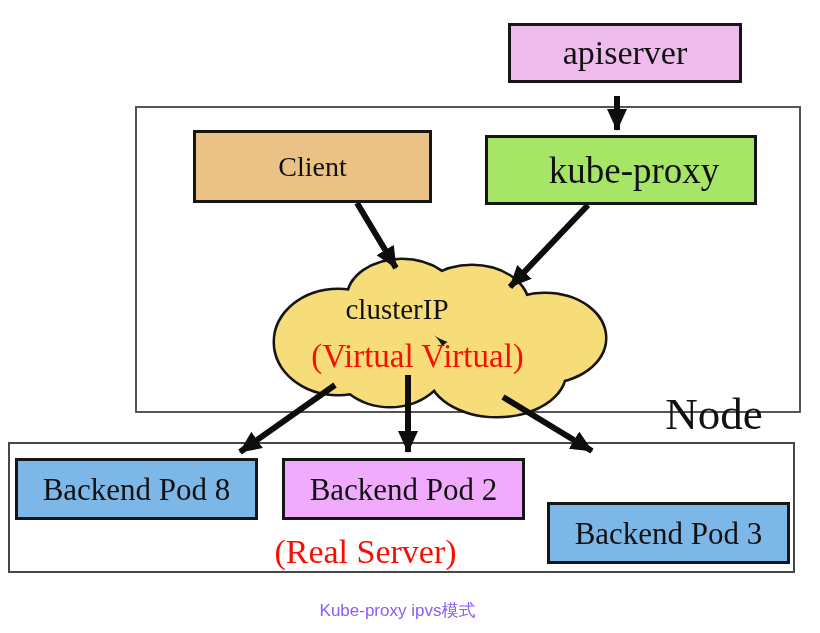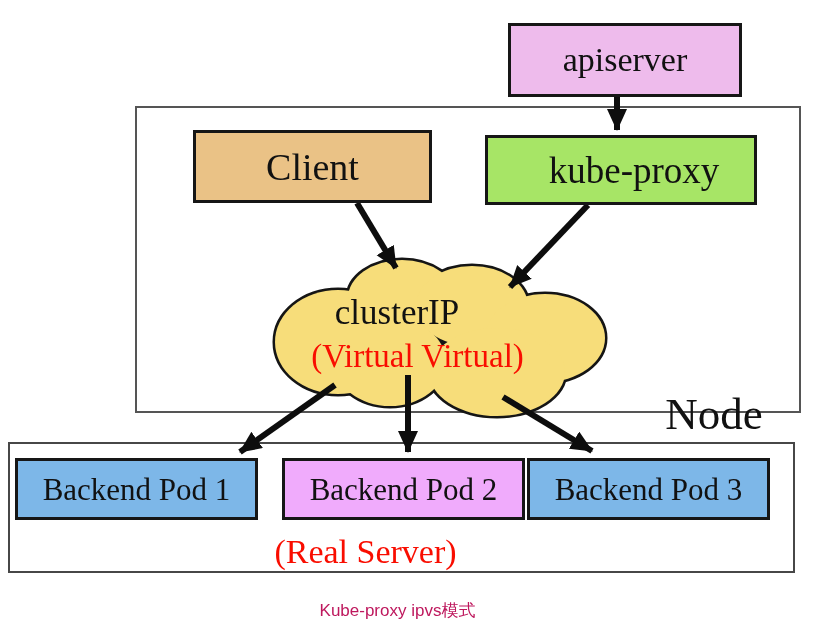--- a/index.html
+++ b/index.html
@@ -15,7 +15,7 @@
     border:3px solid #161616;display:flex;align-items:center;justify-content:center;
     text-align:center;line-height:1;z-index:3;
   }
-  .apiserver-box{left:508px;top:23px;width:234px;height:74px;font-size:34px;}
+  .apiserver-box{left:508px;top:23px;width:234px;height:60px;font-size:34px;}
   .client-box{left:193px;top:130px;width:239px;height:73px;font-size:38px;}
   .kubeproxy-box{left:485px;top:135px;width:272px;height:70px;font-size:37px;padding-left:26px;}
   .pod-box{top:458px;width:243px;height:62px;border-width:3px;font-size:31px;}

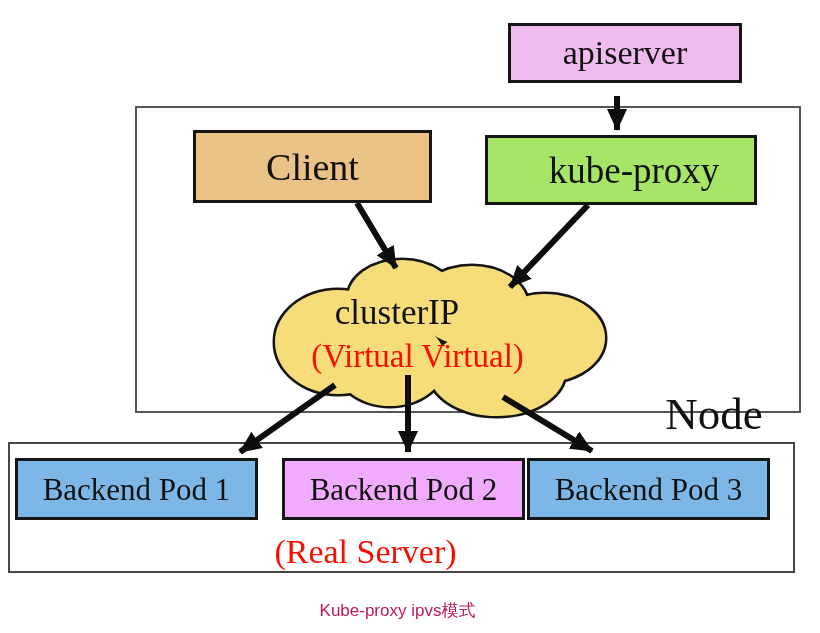--- a/index.html
+++ b/index.html
@@ -16,7 +16,7 @@
     text-align:center;line-height:1;z-index:3;
   }
   .apiserver-box{left:508px;top:23px;width:234px;height:60px;font-size:34px;}
-  .client-box{left:193px;top:130px;width:239px;height:73px;font-size:38px;}
+  .client-box{left:193px;top:130px;width:239px;height:73px;font-size:28px;}
   .kubeproxy-box{left:485px;top:135px;width:272px;height:70px;font-size:37px;padding-left:26px;}
   .pod-box{top:458px;width:243px;height:62px;border-width:3px;font-size:31px;}
   .pod-1{left:15px;}

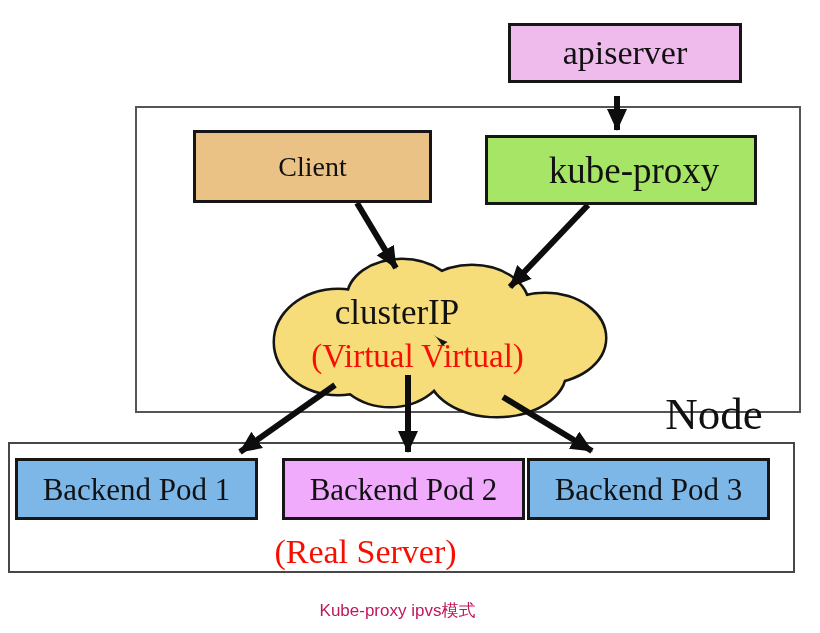--- a/index.html
+++ b/index.html
@@ -23,7 +23,7 @@
   .pod-2{left:282px;}
   .pod-3{left:527px;}
   .svg-layer{left:0;top:0;width:820px;height:633px;z-index:2;pointer-events:none;}
-  .cloud-title{left:297px;top:294px;width:200px;text-align:center;font-size:35px;line-height:1.1;z-index:3;}
+  .cloud-title{left:297px;top:294px;width:200px;text-align:center;font-size:29px;line-height:1.1;z-index:3;}
   .cloud-subtitle{left:295px;top:338px;width:245px;text-align:center;font-size:33px;line-height:1.1;z-index:3;}
   .node-label{left:640px;top:360px;width:148px;text-align:center;font-size:45px;line-height:1;z-index:3;margin-top:32px;}
   .real-server-label{left:8px;top:533px;width:715px;text-align:center;font-size:34px;line-height:1.1;z-index:3;}

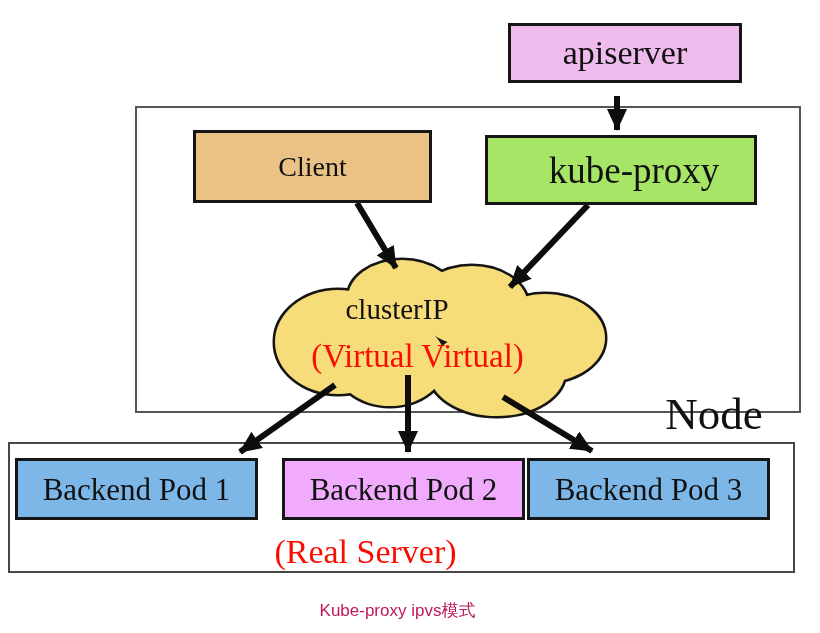--- a/index.html
+++ b/index.html
@@ -94,7 +94,7 @@
   <div class="abs node-label">Node</div>
 
   <div class="abs shape-box pod-box pod-1" style="background-color: rgb(125, 183, 232);">
-    <span>Backend Pod 1</span>
+    <span>Backend Pod 8</span>
   </div>
   <div class="abs shape-box pod-box pod-2" style="background-color: #f0abfc;">
     <span>Backend Pod 2</span>

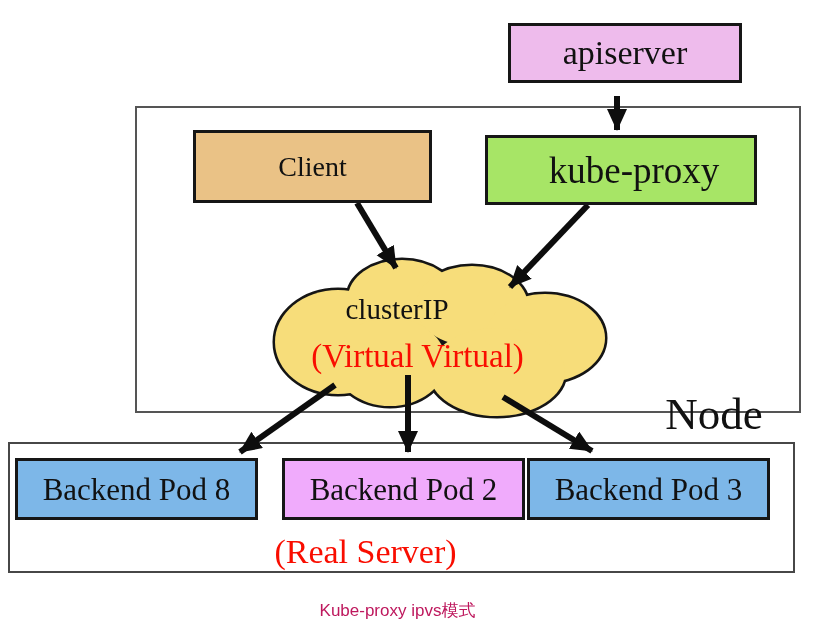--- a/index.html
+++ b/index.html
@@ -21,7 +21,7 @@
   .pod-box{top:458px;width:243px;height:62px;border-width:3px;font-size:31px;}
   .pod-1{left:15px;}
   .pod-2{left:282px;}
-  .pod-3{left:527px;}
+  .pod-3{left:547px;margin-top:44px;}
   .svg-layer{left:0;top:0;width:820px;height:633px;z-index:2;pointer-events:none;}
   .cloud-title{left:297px;top:294px;width:200px;text-align:center;font-size:29px;line-height:1.1;z-index:3;}
   .cloud-subtitle{left:295px;top:338px;width:245px;text-align:center;font-size:33px;line-height:1.1;z-index:3;}

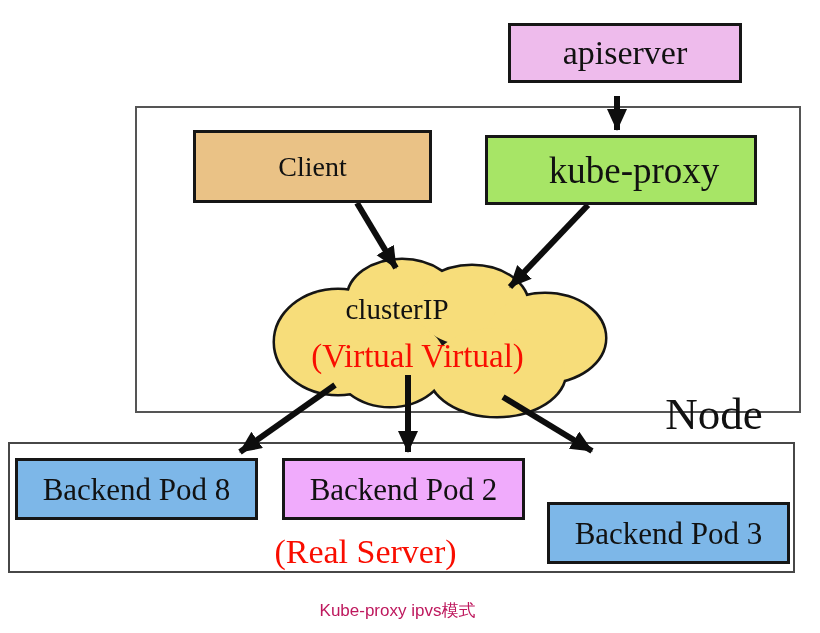--- a/index.html
+++ b/index.html
@@ -105,7 +105,7 @@
 
   <div class="abs real-server-label" style="color: rgb(249, 13, 0);">(Real Server)</div>
 
-  <div class="abs caption" style="color: #be185d;">Kube-proxy ipvs模式</div>
+  <div class="abs caption" style="color: #8b5cf6;">Kube-proxy ipvs模式</div>
 
 </div>
 

